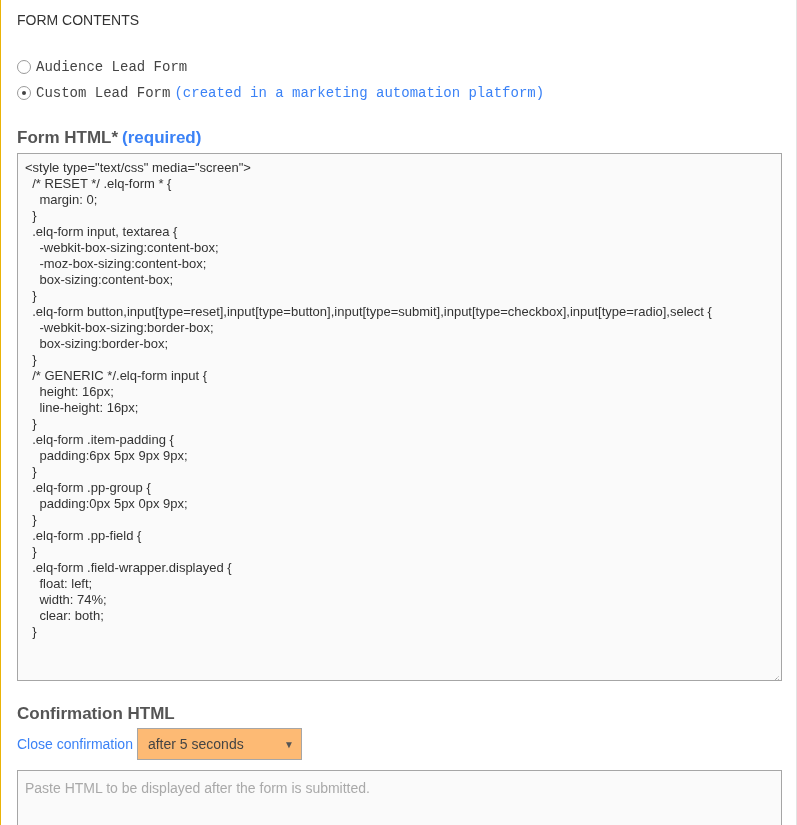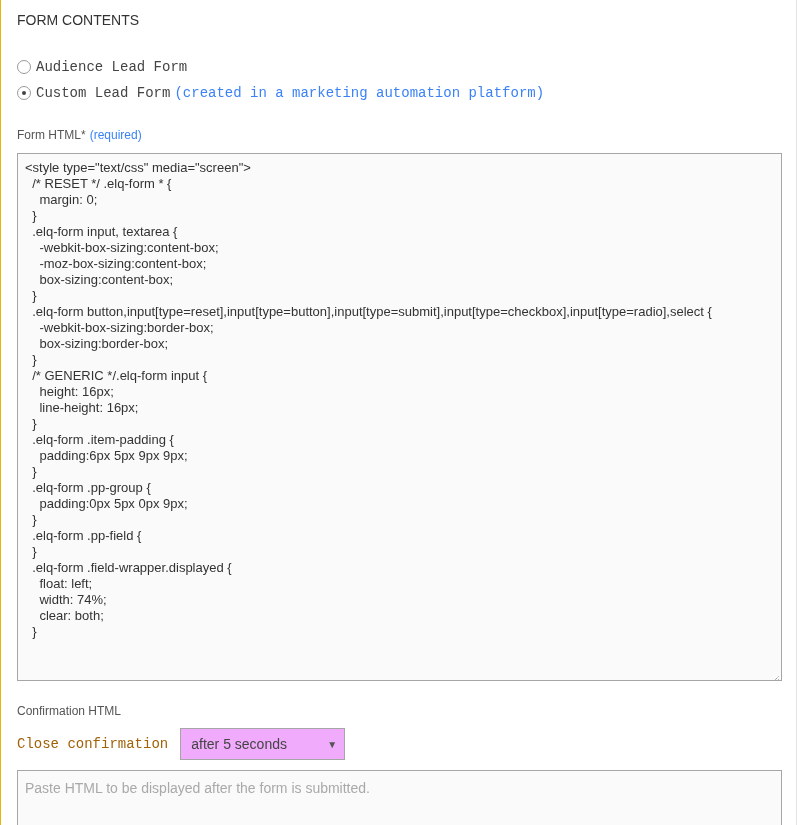--- a/index.html
+++ b/index.html
@@ -69,8 +69,9 @@
     .field-label {
       position: absolute;
       left: 16px;
-      font-size: 12px;
+      font-size: 17px;
       color: #555555;
+      font-weight: bold;
     }
     .field-label.form-html { top: 128px; }
     .field-label.confirm-html { top: 704px; }

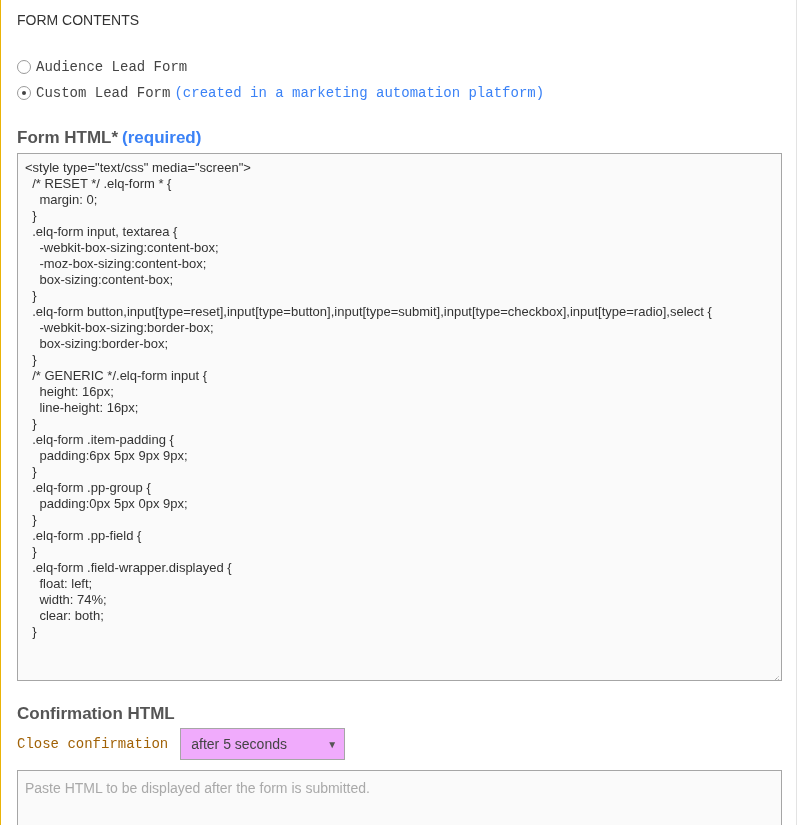--- a/index.html
+++ b/index.html
@@ -111,9 +111,8 @@
     }
     .close-label {
       font-size: 14px;
-      color: #a16207;
-      margin-right: 12px;
-      font-family: Liberation Mono, monospace;
+      color: #3b82f6;
+      margin-right: 4px;
     }
     .select {
       width: 165px;

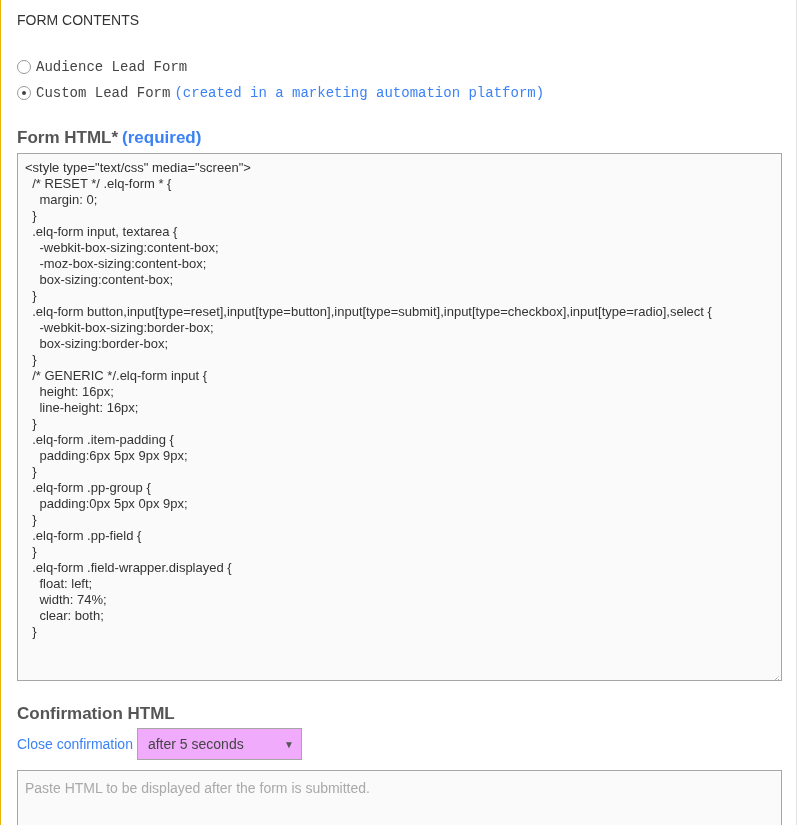--- a/index.html
+++ b/index.html
@@ -118,7 +118,7 @@
       width: 165px;
       height: 32px;
       border: 1px solid #a6a6a6;
-      background: #f0abfc;
+      background: #fdba74;
       display: flex;
       align-items: center;
       justify-content: space-between;

